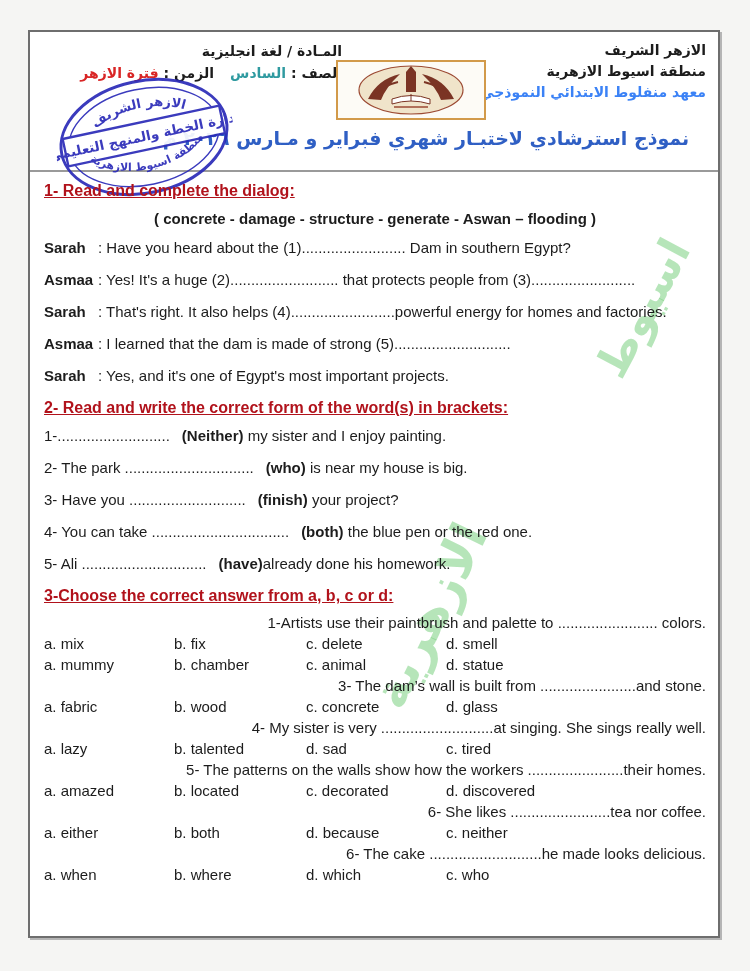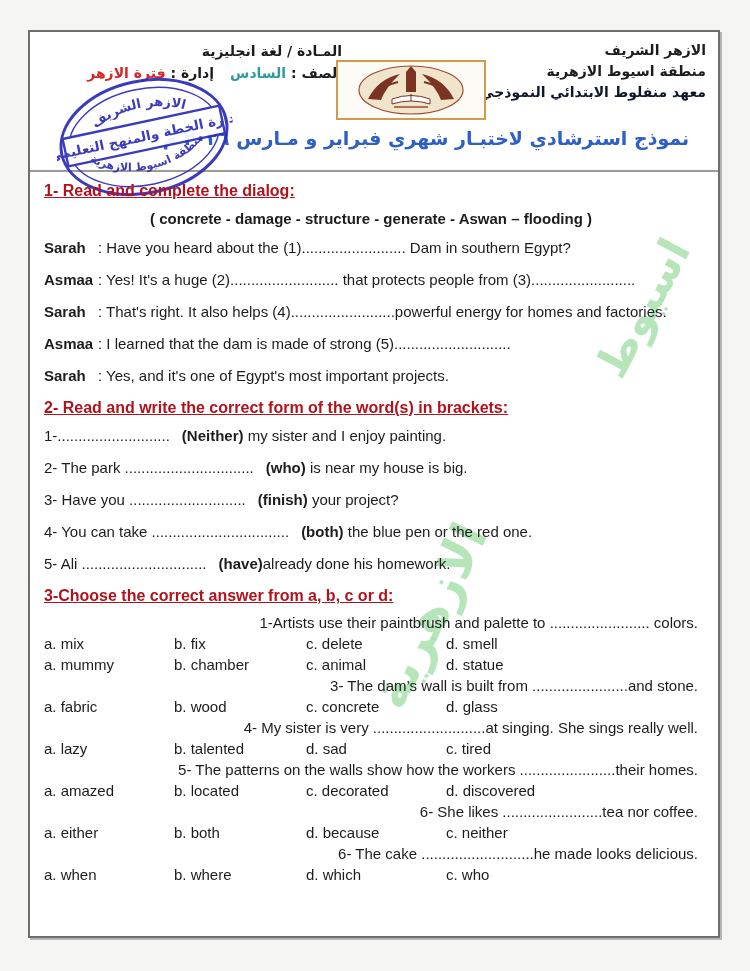--- a/index.html
+++ b/index.html
@@ -106,7 +106,7 @@
       <div class="meta">
         <div>المـادة /   لغة انجليزية</div>
         <div>
-          <span>الصف : </span><span class="grade">السادس</span><span class="gap"></span><span>إدارة : </span><span class="timeval">فترة الازهر</span>
+          <span>الصف : </span><span class="grade">السادس</span><span class="gap"></span><span>الزمن : </span><span class="timeval">فترة الازهر</span>
         </div>
       </div>
 

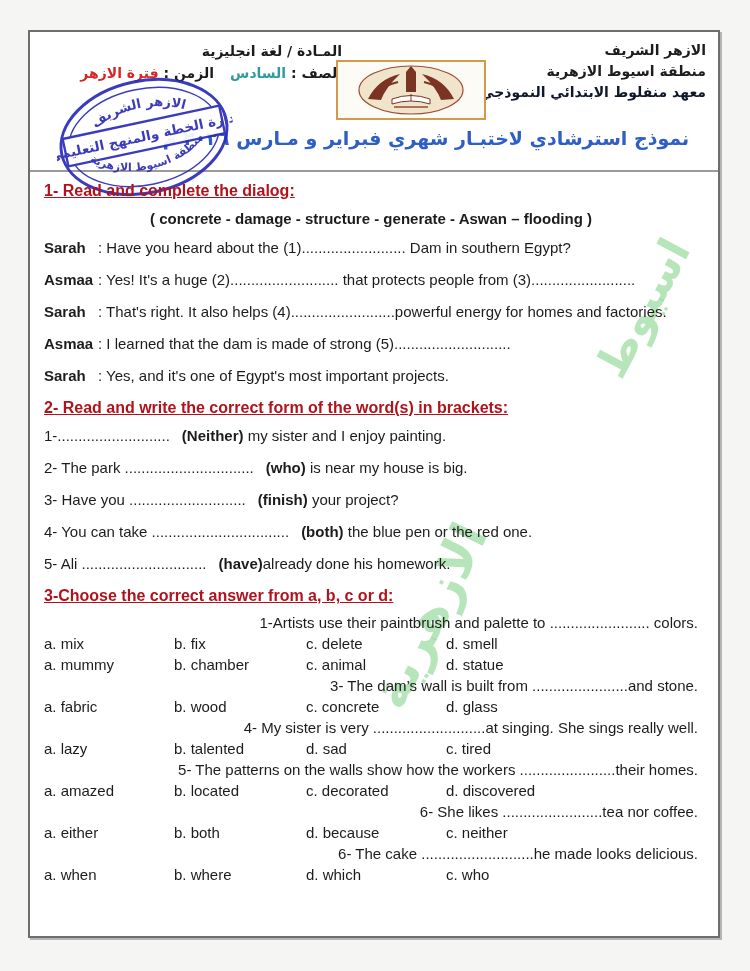--- a/index.html
+++ b/index.html
@@ -42,7 +42,7 @@
     font-size:14px; font-weight:bold; line-height:1.5;
     font-family:"DejaVu Sans",sans-serif;
   }
-  .org .red { color:#0f172a; }
+  .org .red { color:#3b82f6; }
   .meta {
     position:absolute; left:42px; top:8px; width:270px;
     direction:rtl; text-align:right;

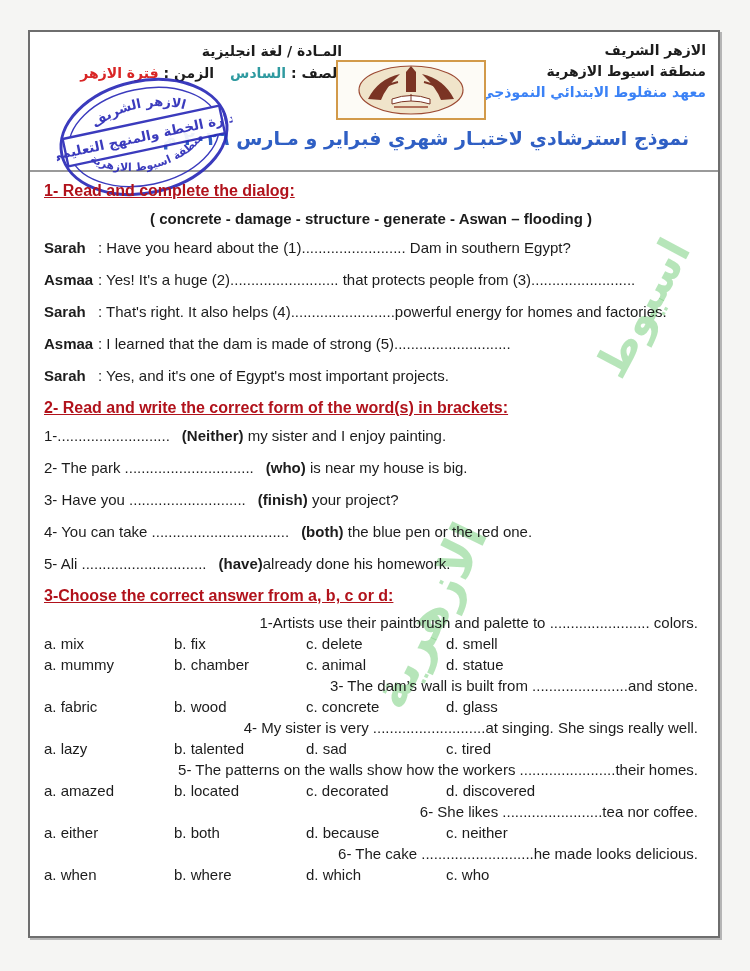--- a/index.html
+++ b/index.html
@@ -70,7 +70,7 @@
   }
   .stamp svg text { font-family:"DejaVu Sans",sans-serif; }
   
-  .exam-body { position:relative; padding:5px 20px 0 14px; z-index:2; font-size:15px; }
+  .exam-body { position:relative; padding:5px 12px 0 14px; z-index:2; font-size:15px; }
   .sec-head {
     color:#b1121b; font-weight:bold; font-size:16px;
     text-decoration:underline; line-height:20px;

